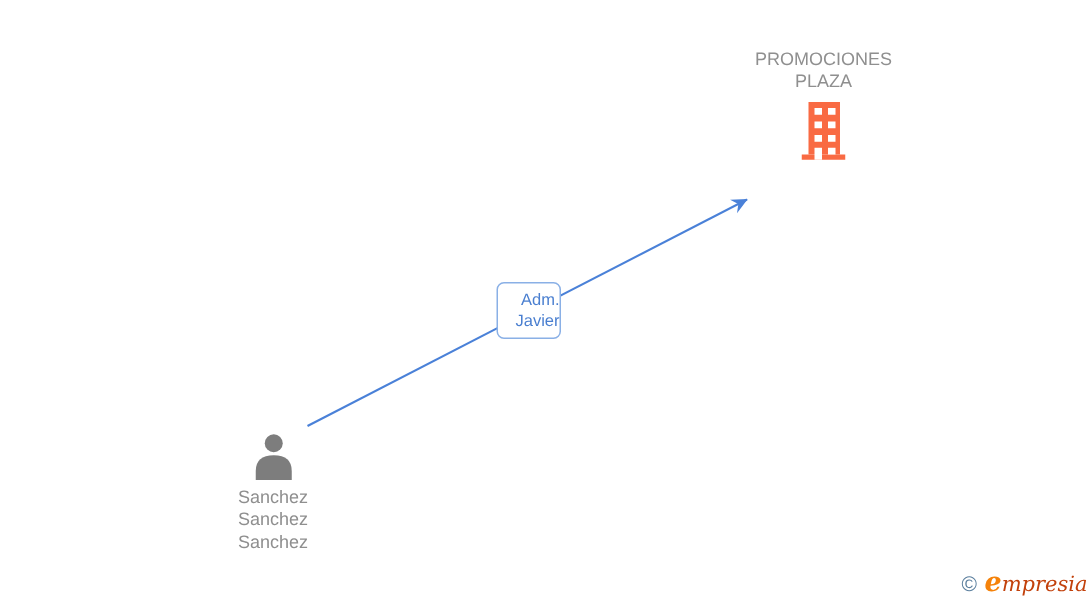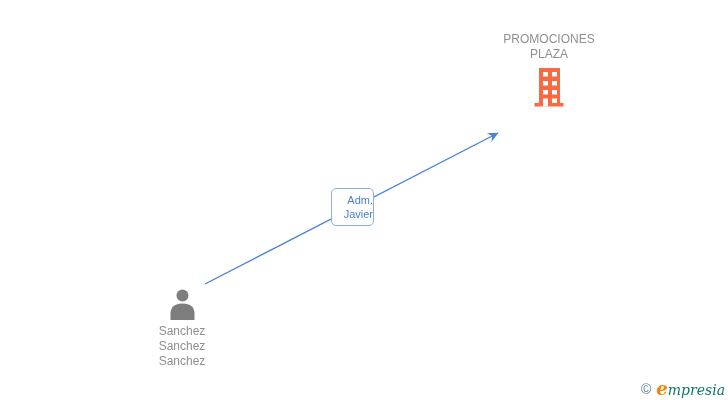--- a/index.html
+++ b/index.html
@@ -82,7 +82,7 @@
     font-weight: bold;
   }
   .brand-rest {
-    color: #0f766e;
+    color: #c2410c;
     font-size: 14px;
     font-style: italic;
   }

